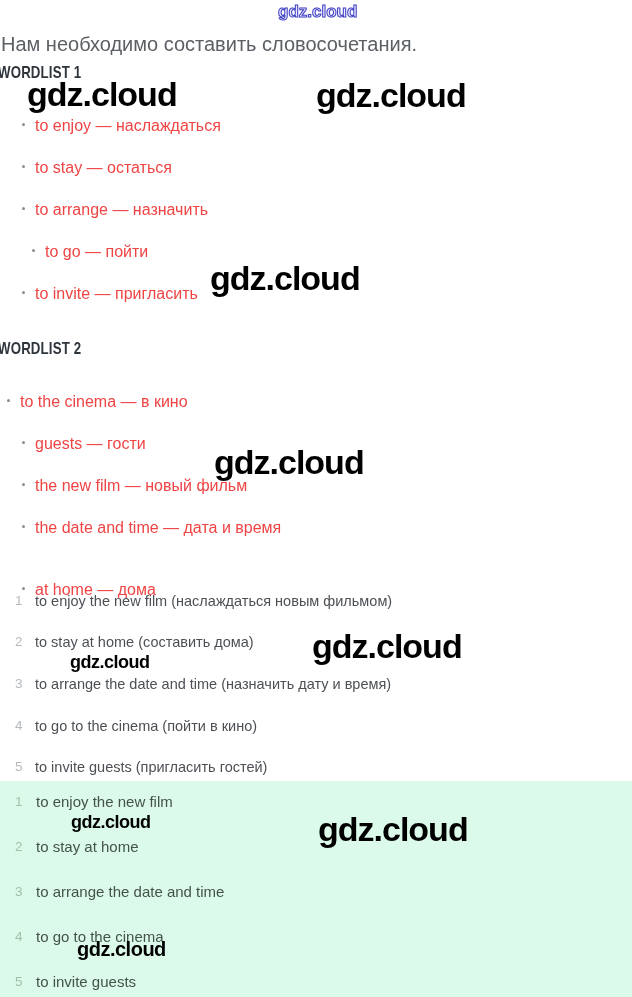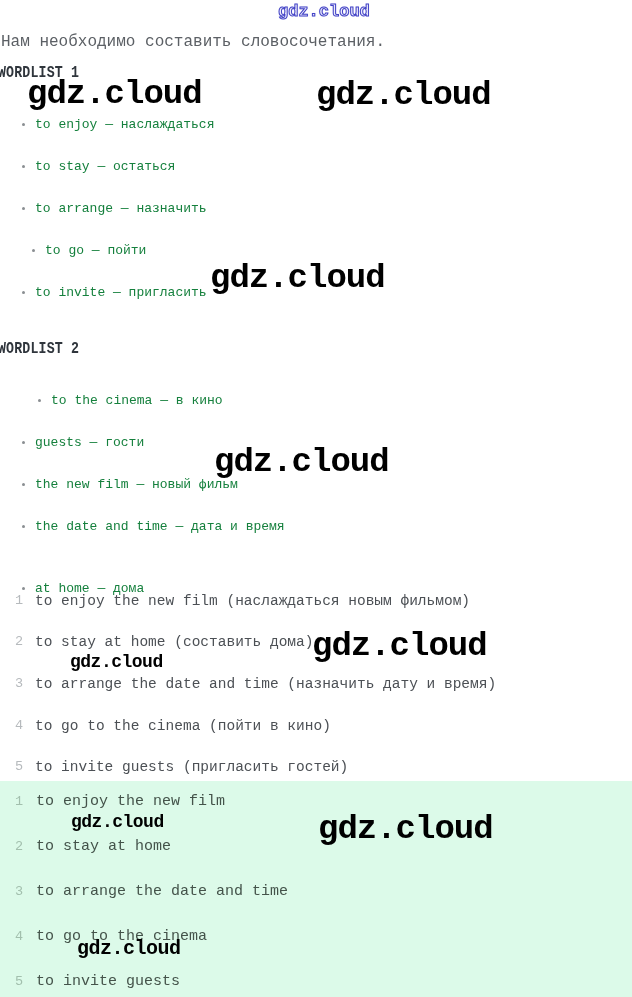--- a/index.html
+++ b/index.html
@@ -9,7 +9,7 @@
     width:632px; height:997px;
     background:#ffffff;
     overflow:hidden;
-    font-family:Liberation Mono, monospace;
+    font-family:Liberation Sans, sans-serif;
   }
   .line { position:absolute; white-space:nowrap; }
 

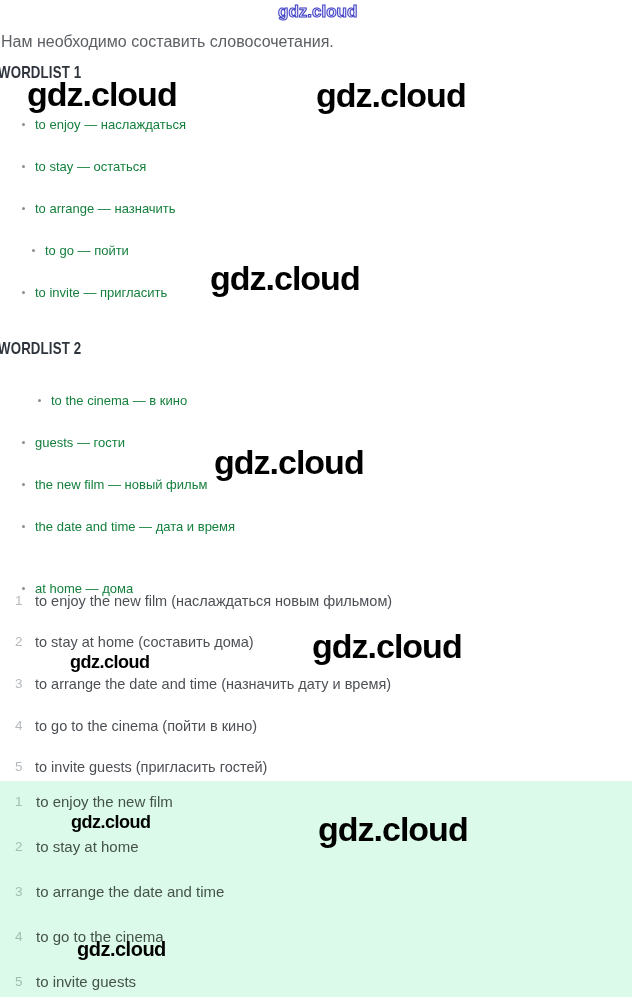--- a/index.html
+++ b/index.html
@@ -15,7 +15,7 @@
 
   .intro {
     left:1px; top:33px;
-    font-size:16px; color:#5c6065;
+    font-size:20px; color:#5c6065;
   }
 
   .wl-title {

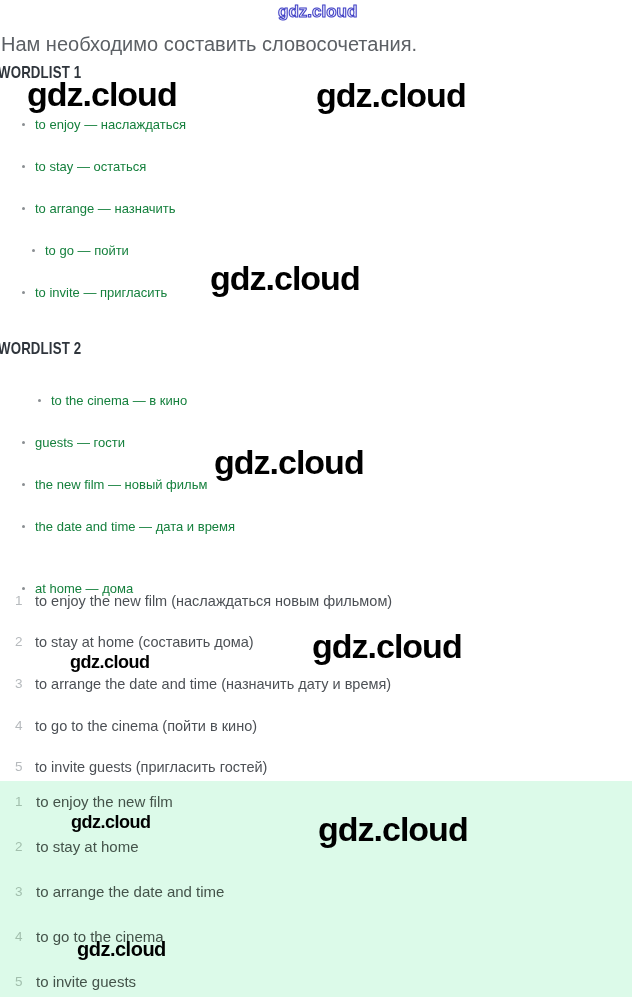--- a/index.html
+++ b/index.html
@@ -26,7 +26,7 @@
   .wl1-title { left:-2px; top:63px; }
   .wl2-title { left:-2px; top:339px; }
 
-  .bullet-item { font-size:13px; color:#15803d; }
+  .bullet-item { font-size:16px; color:#ef4444; }
   .bullet-item .dot {
     position:absolute; left:-13px; top:6px;
     width:3px; height:3px; border-radius:50%;

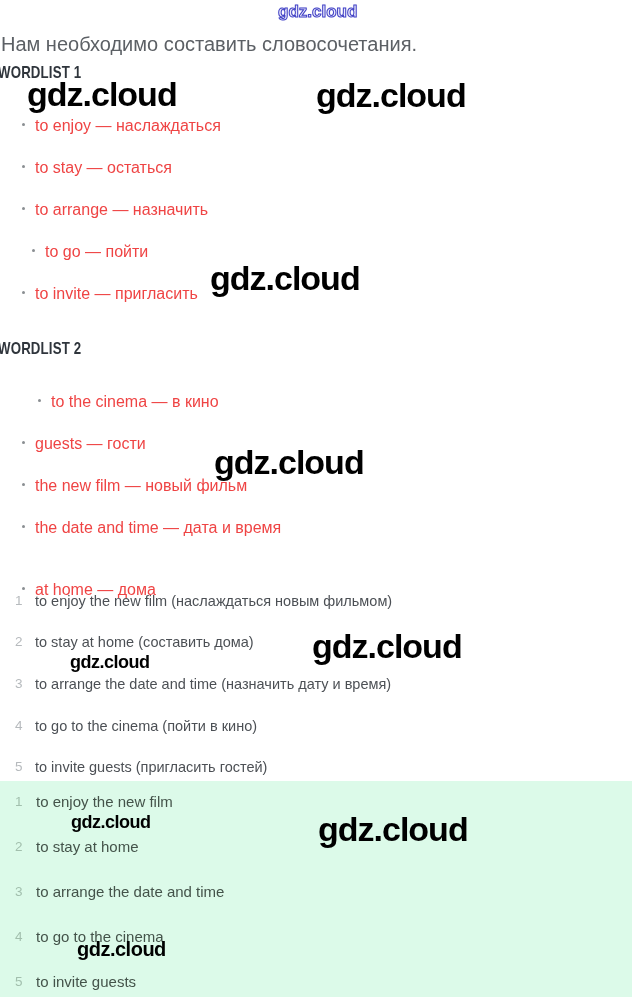--- a/index.html
+++ b/index.html
@@ -99,7 +99,7 @@
 
   <div class="line wl-title wl2-title">WORDLIST 2</div>
 
-  <div class="line bullet-item" style="left:51px; top:393px;">
+  <div class="line bullet-item" style="left:20px; top:393px;">
     <span class="dot"></span>
     <span class="bullet-text">to the cinema — в кино</span>
   </div>

